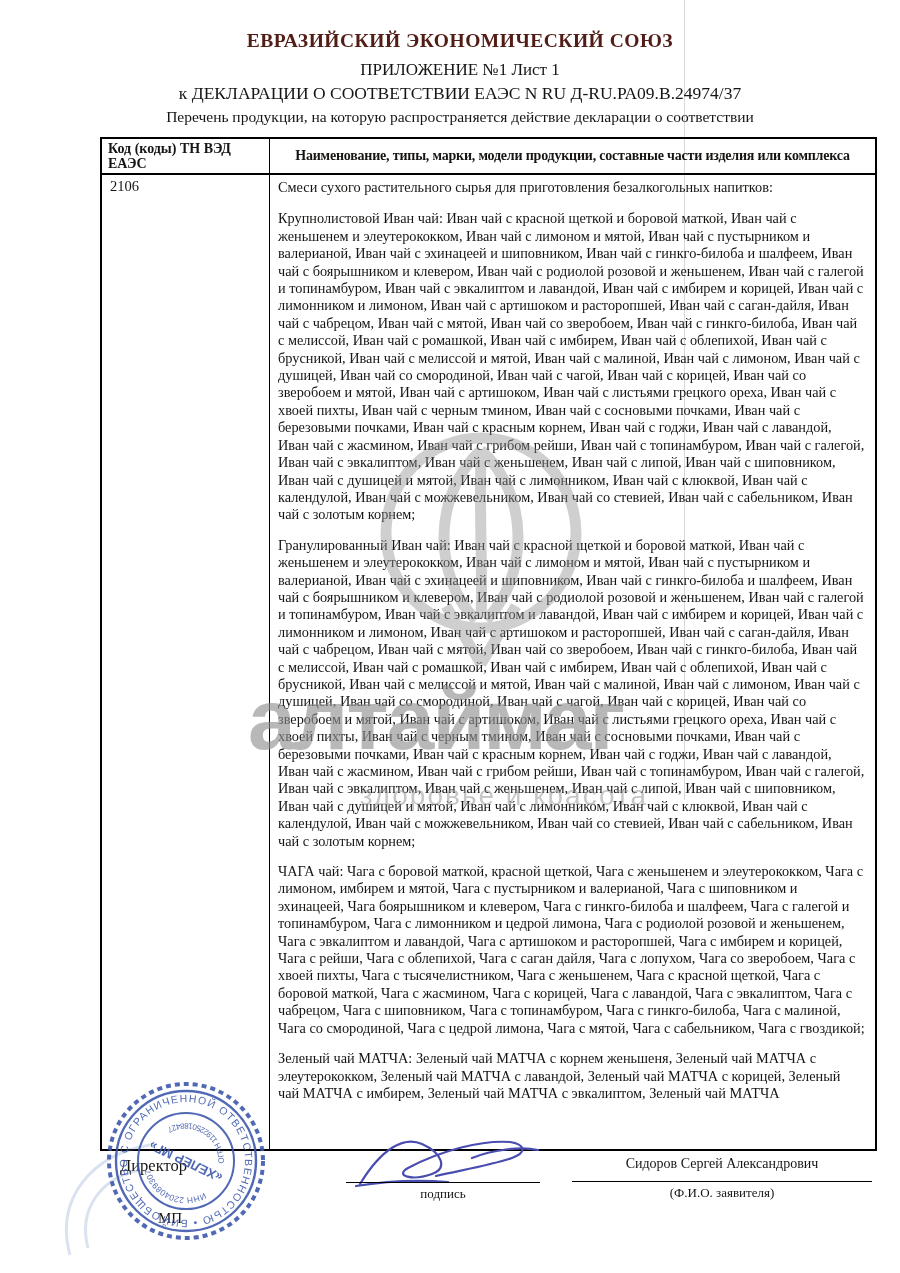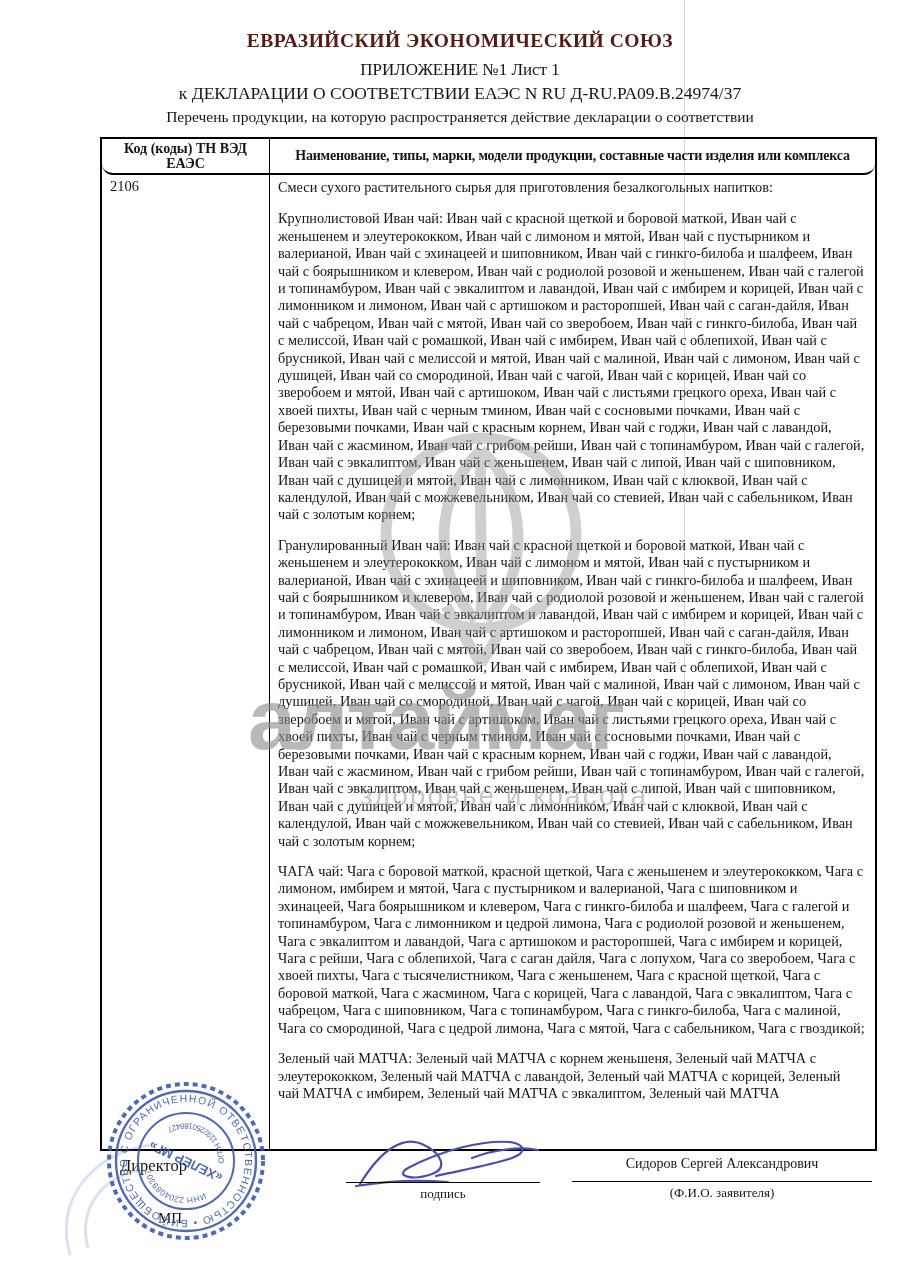--- a/index.html
+++ b/index.html
@@ -24,7 +24,7 @@
   }
   .thead{
     display:flex;border-bottom:2px solid #000;height:36px;box-sizing:border-box;
-    font-weight:bold;font-size:14px;text-align:center;border-radius:11px;
+    font-weight:bold;font-size:14px;text-align:left;
   }
   .th1{width:168px;border-right:1.5px solid #000;box-sizing:border-box;
        display:flex;align-items:center;justify-content:center;padding:1px 6px;line-height:15px;}

